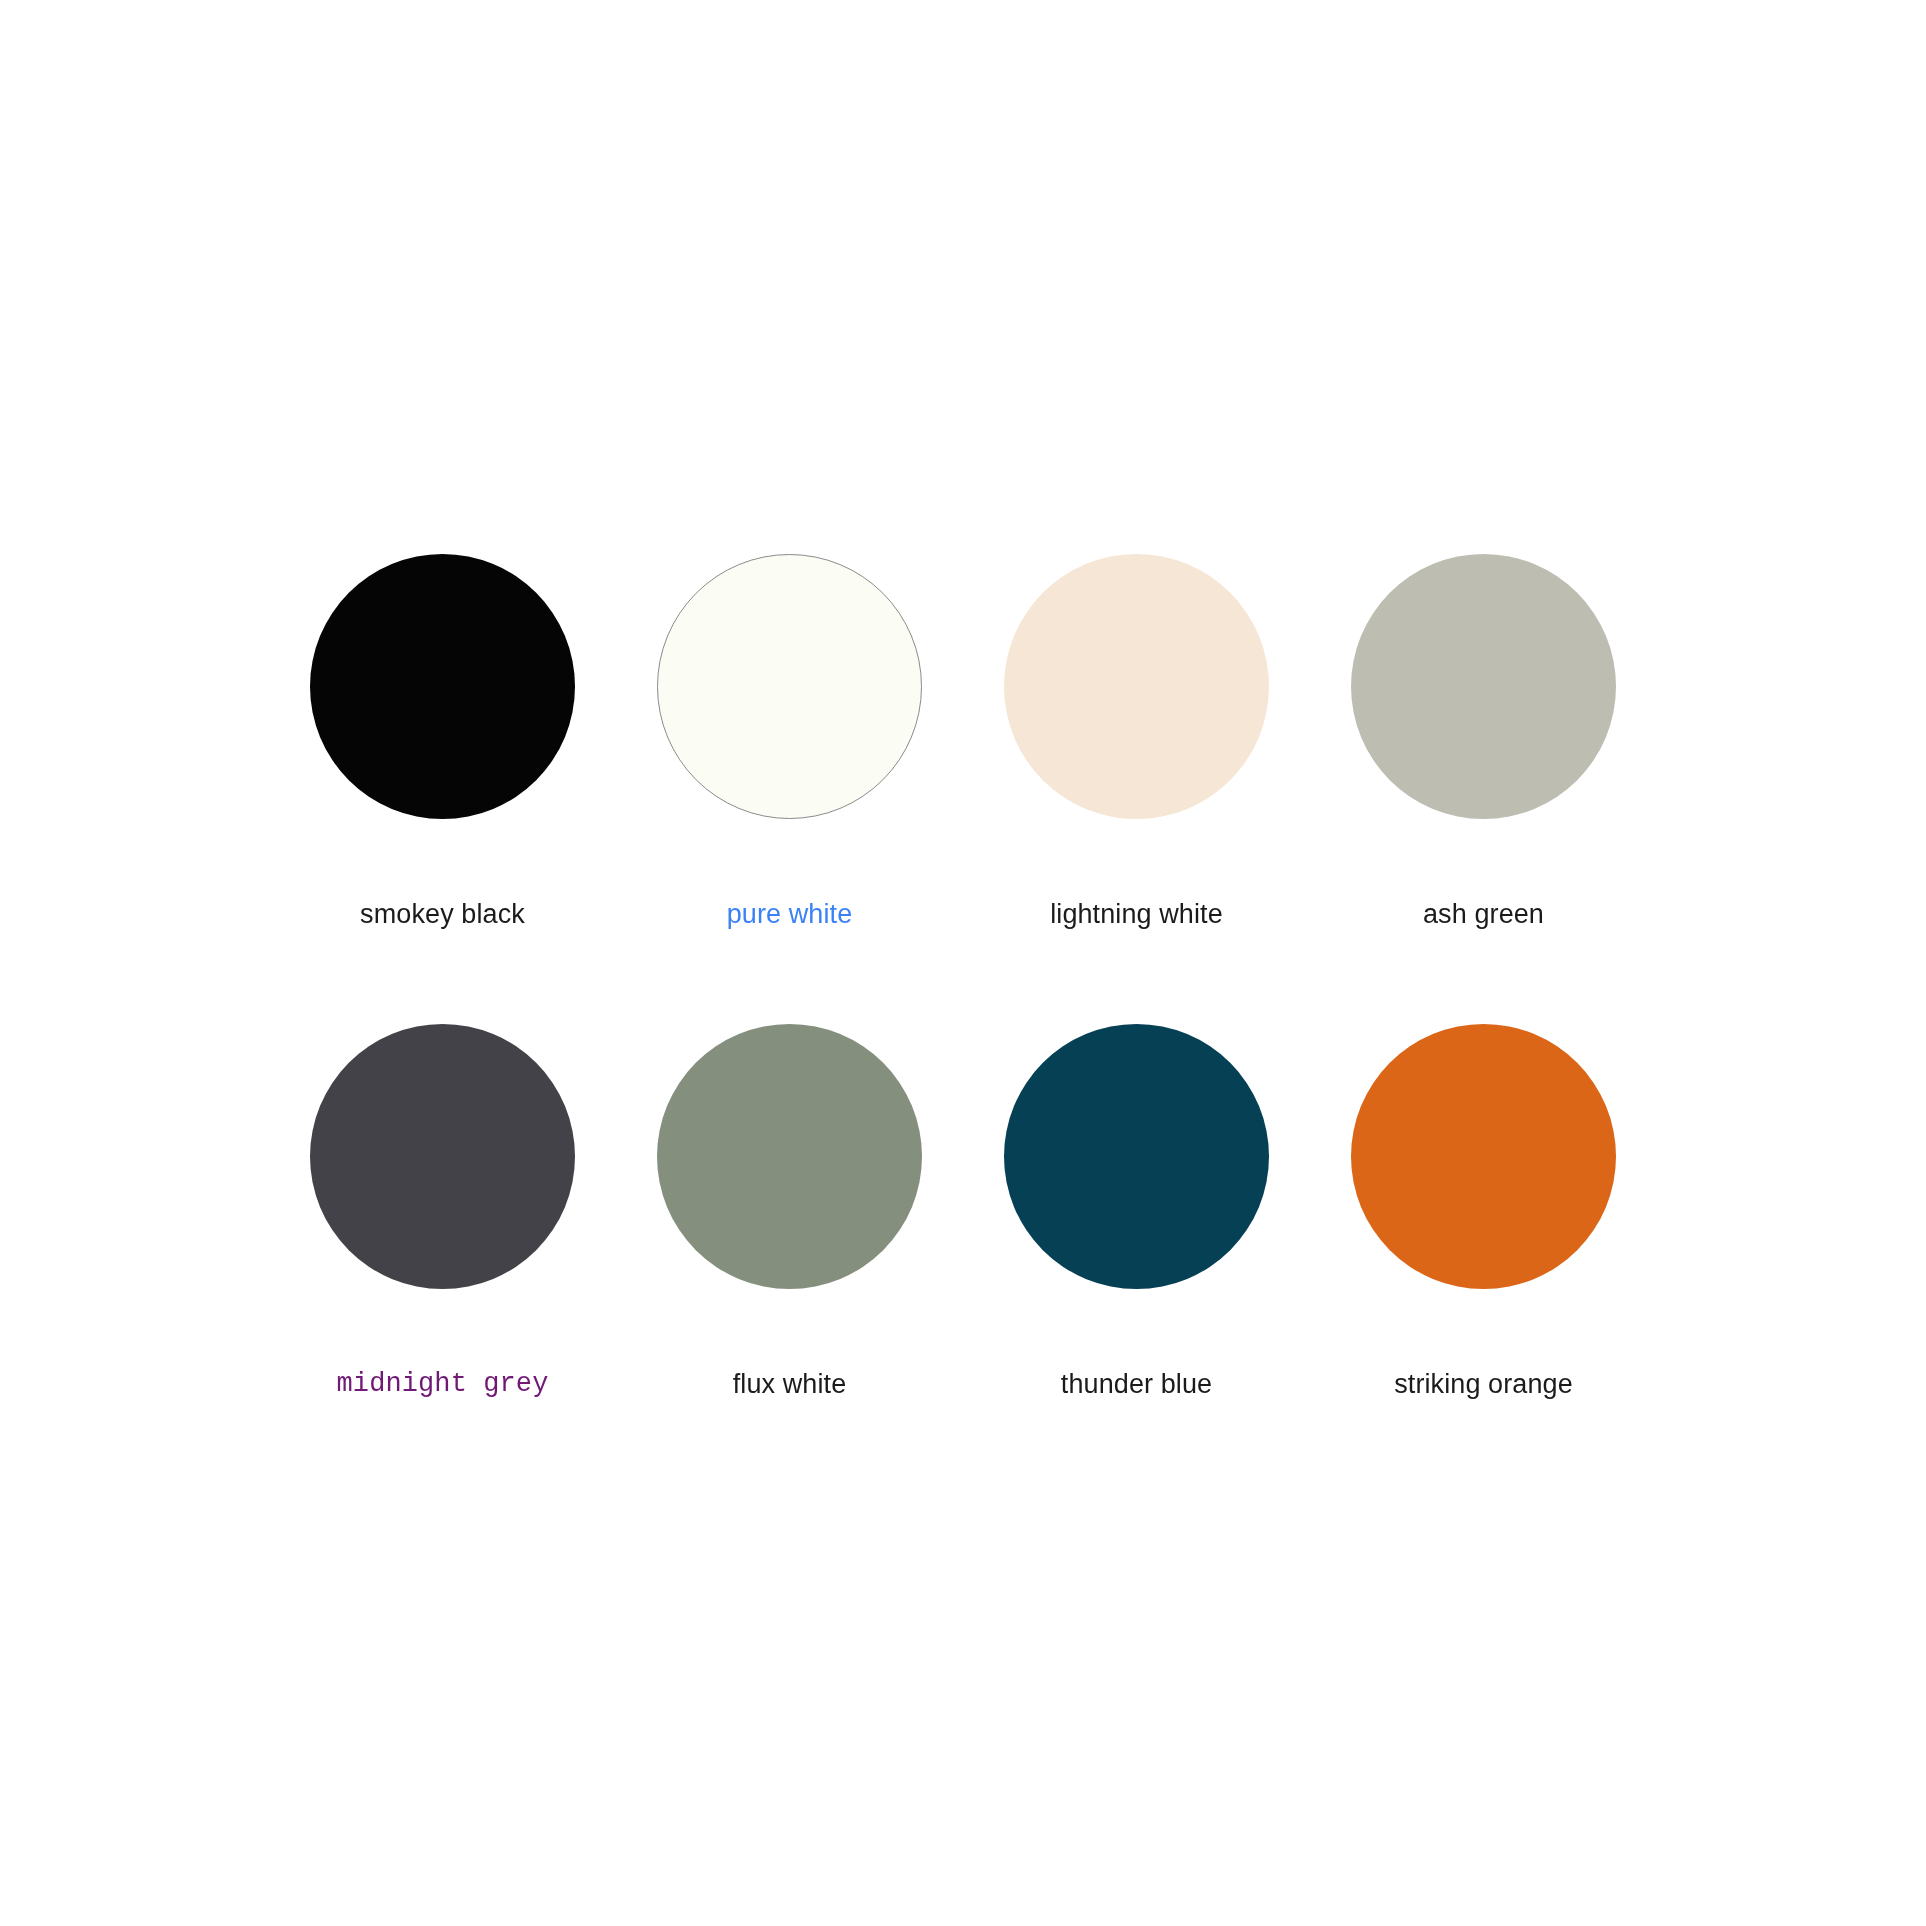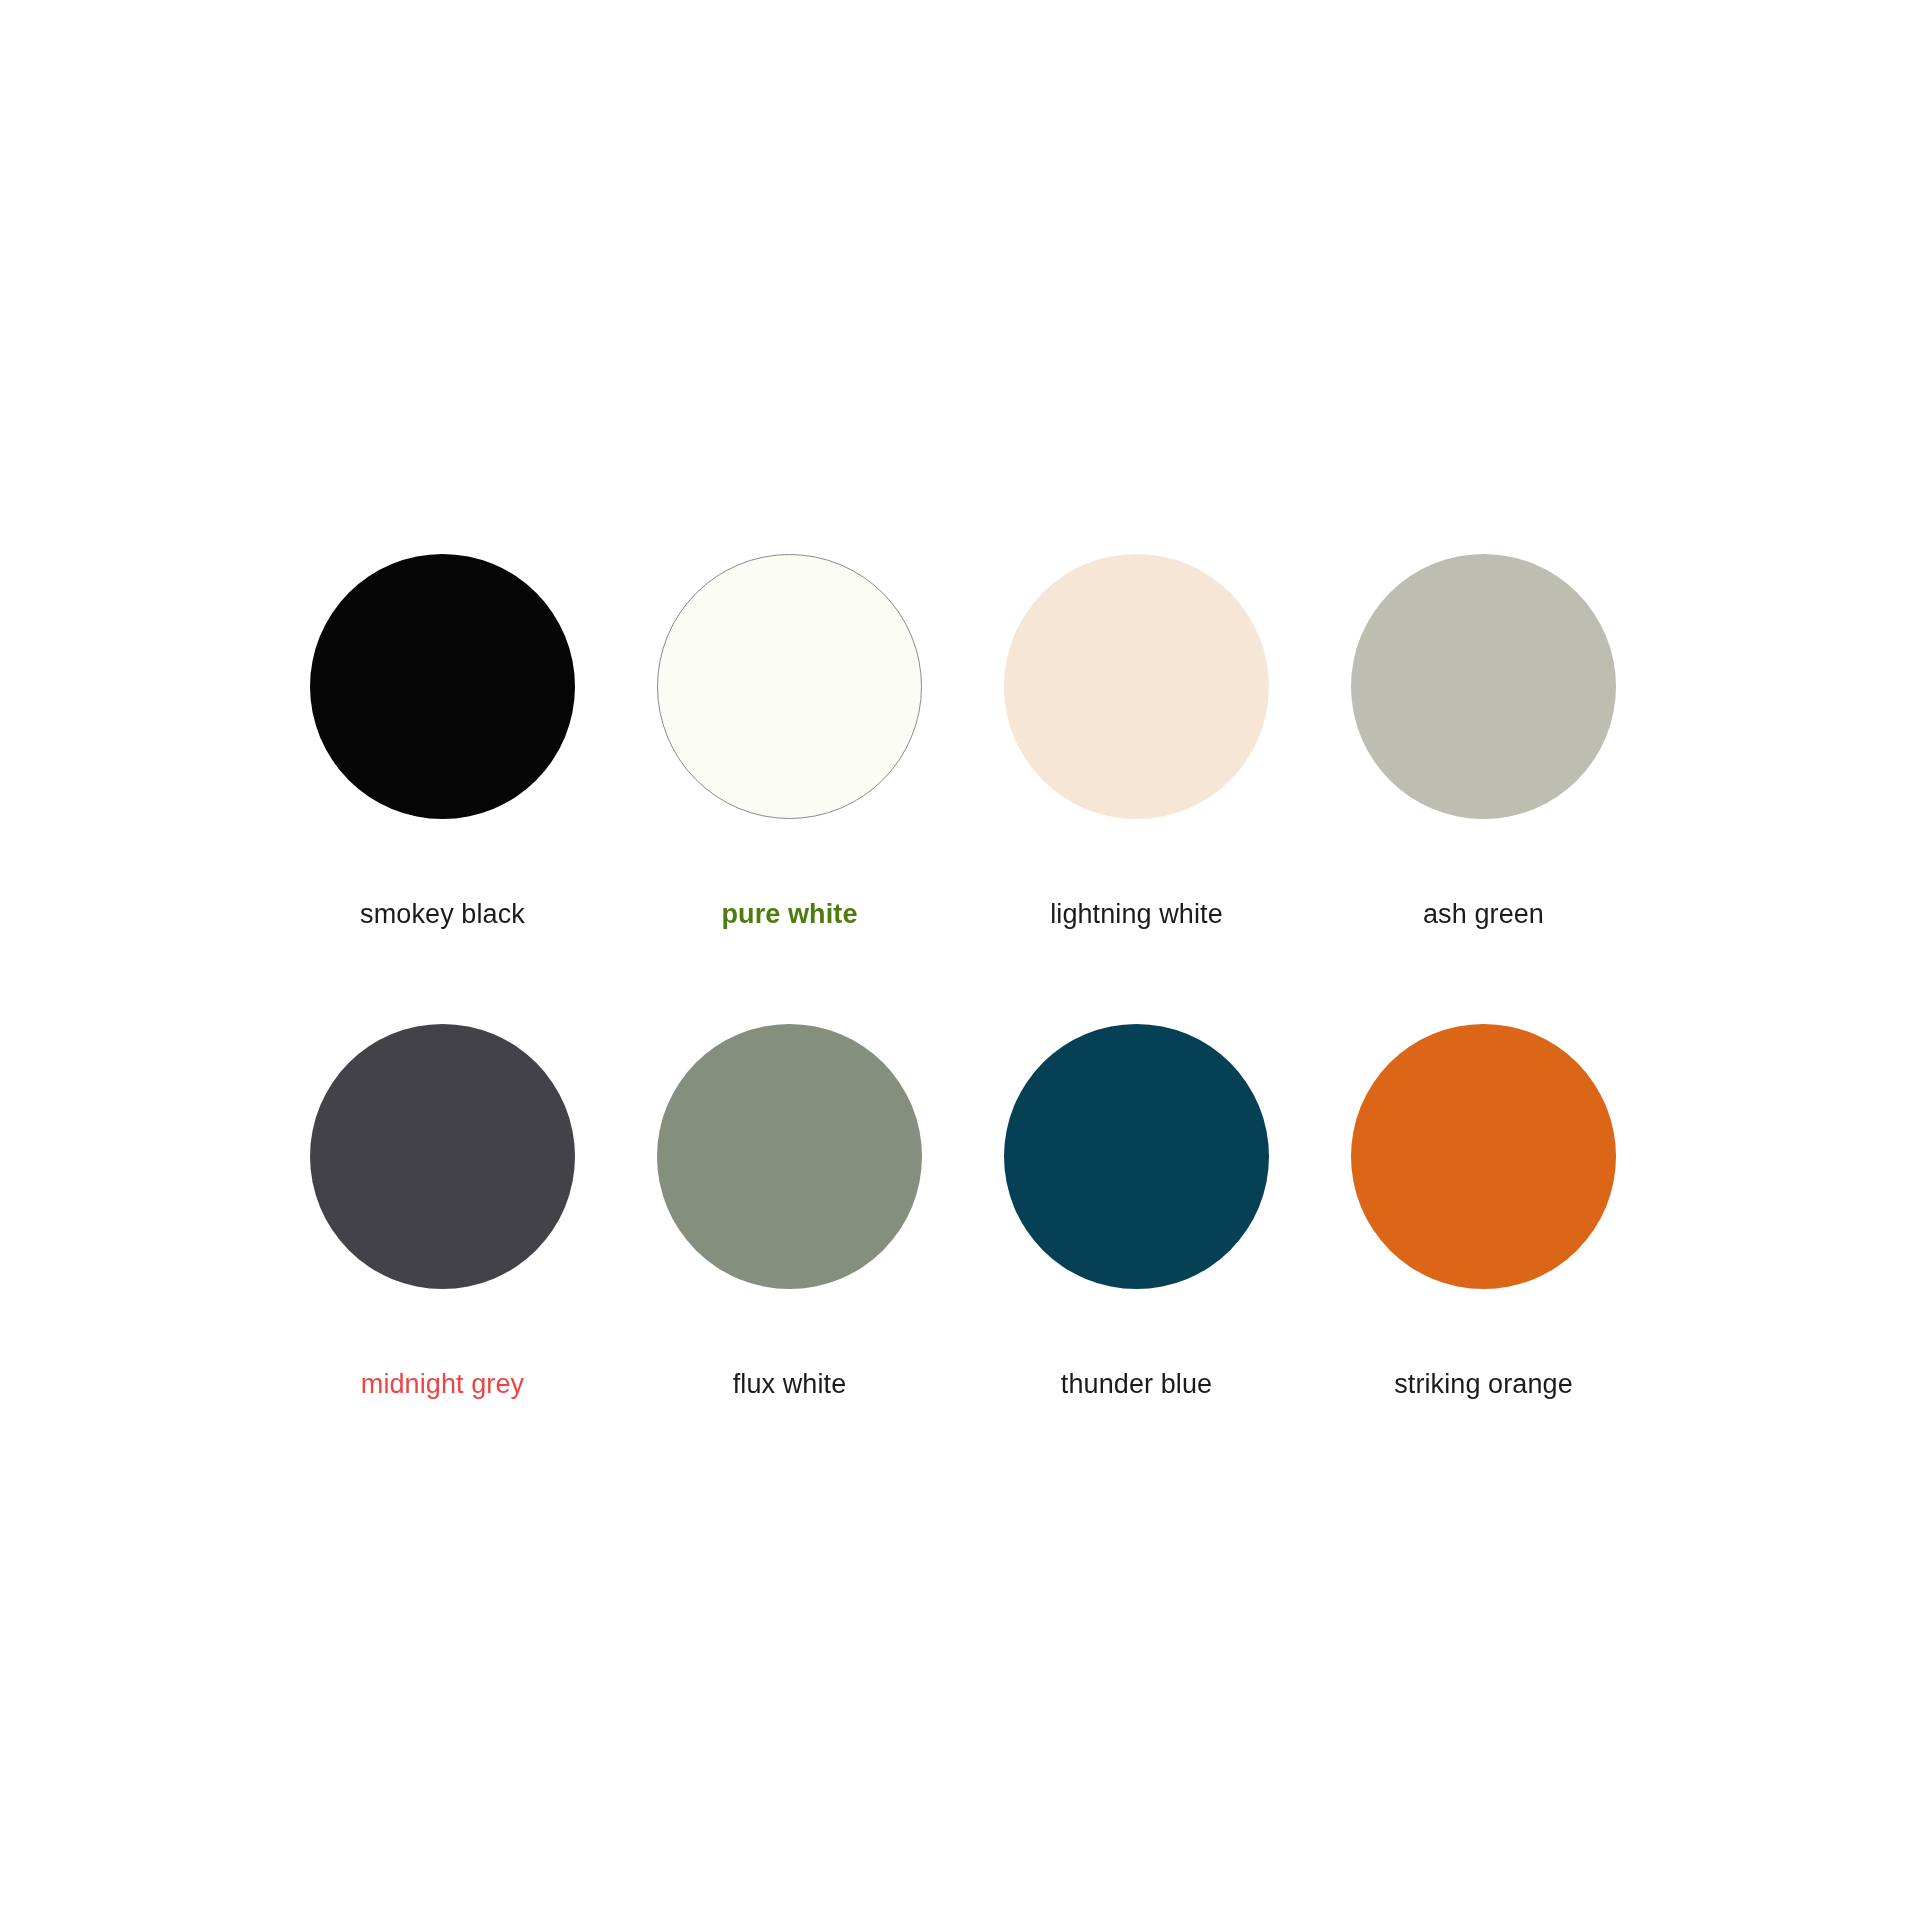--- a/index.html
+++ b/index.html
@@ -85,7 +85,7 @@
       </div>
       <div class="swatch-cell">
         <div class="swatch-disc outlined" style="background-color: rgb(251, 252, 244); border-color: rgb(139, 139, 139);"></div>
-        <div class="swatch-label" style="color: #4d7c0f; font-weight: bold;">pure white</div>
+        <div class="swatch-label" style="color: #3b82f6;">pure white</div>
       </div>
       <div class="swatch-cell">
         <div class="swatch-disc" style="background-color: rgb(246, 230, 213);"></div>

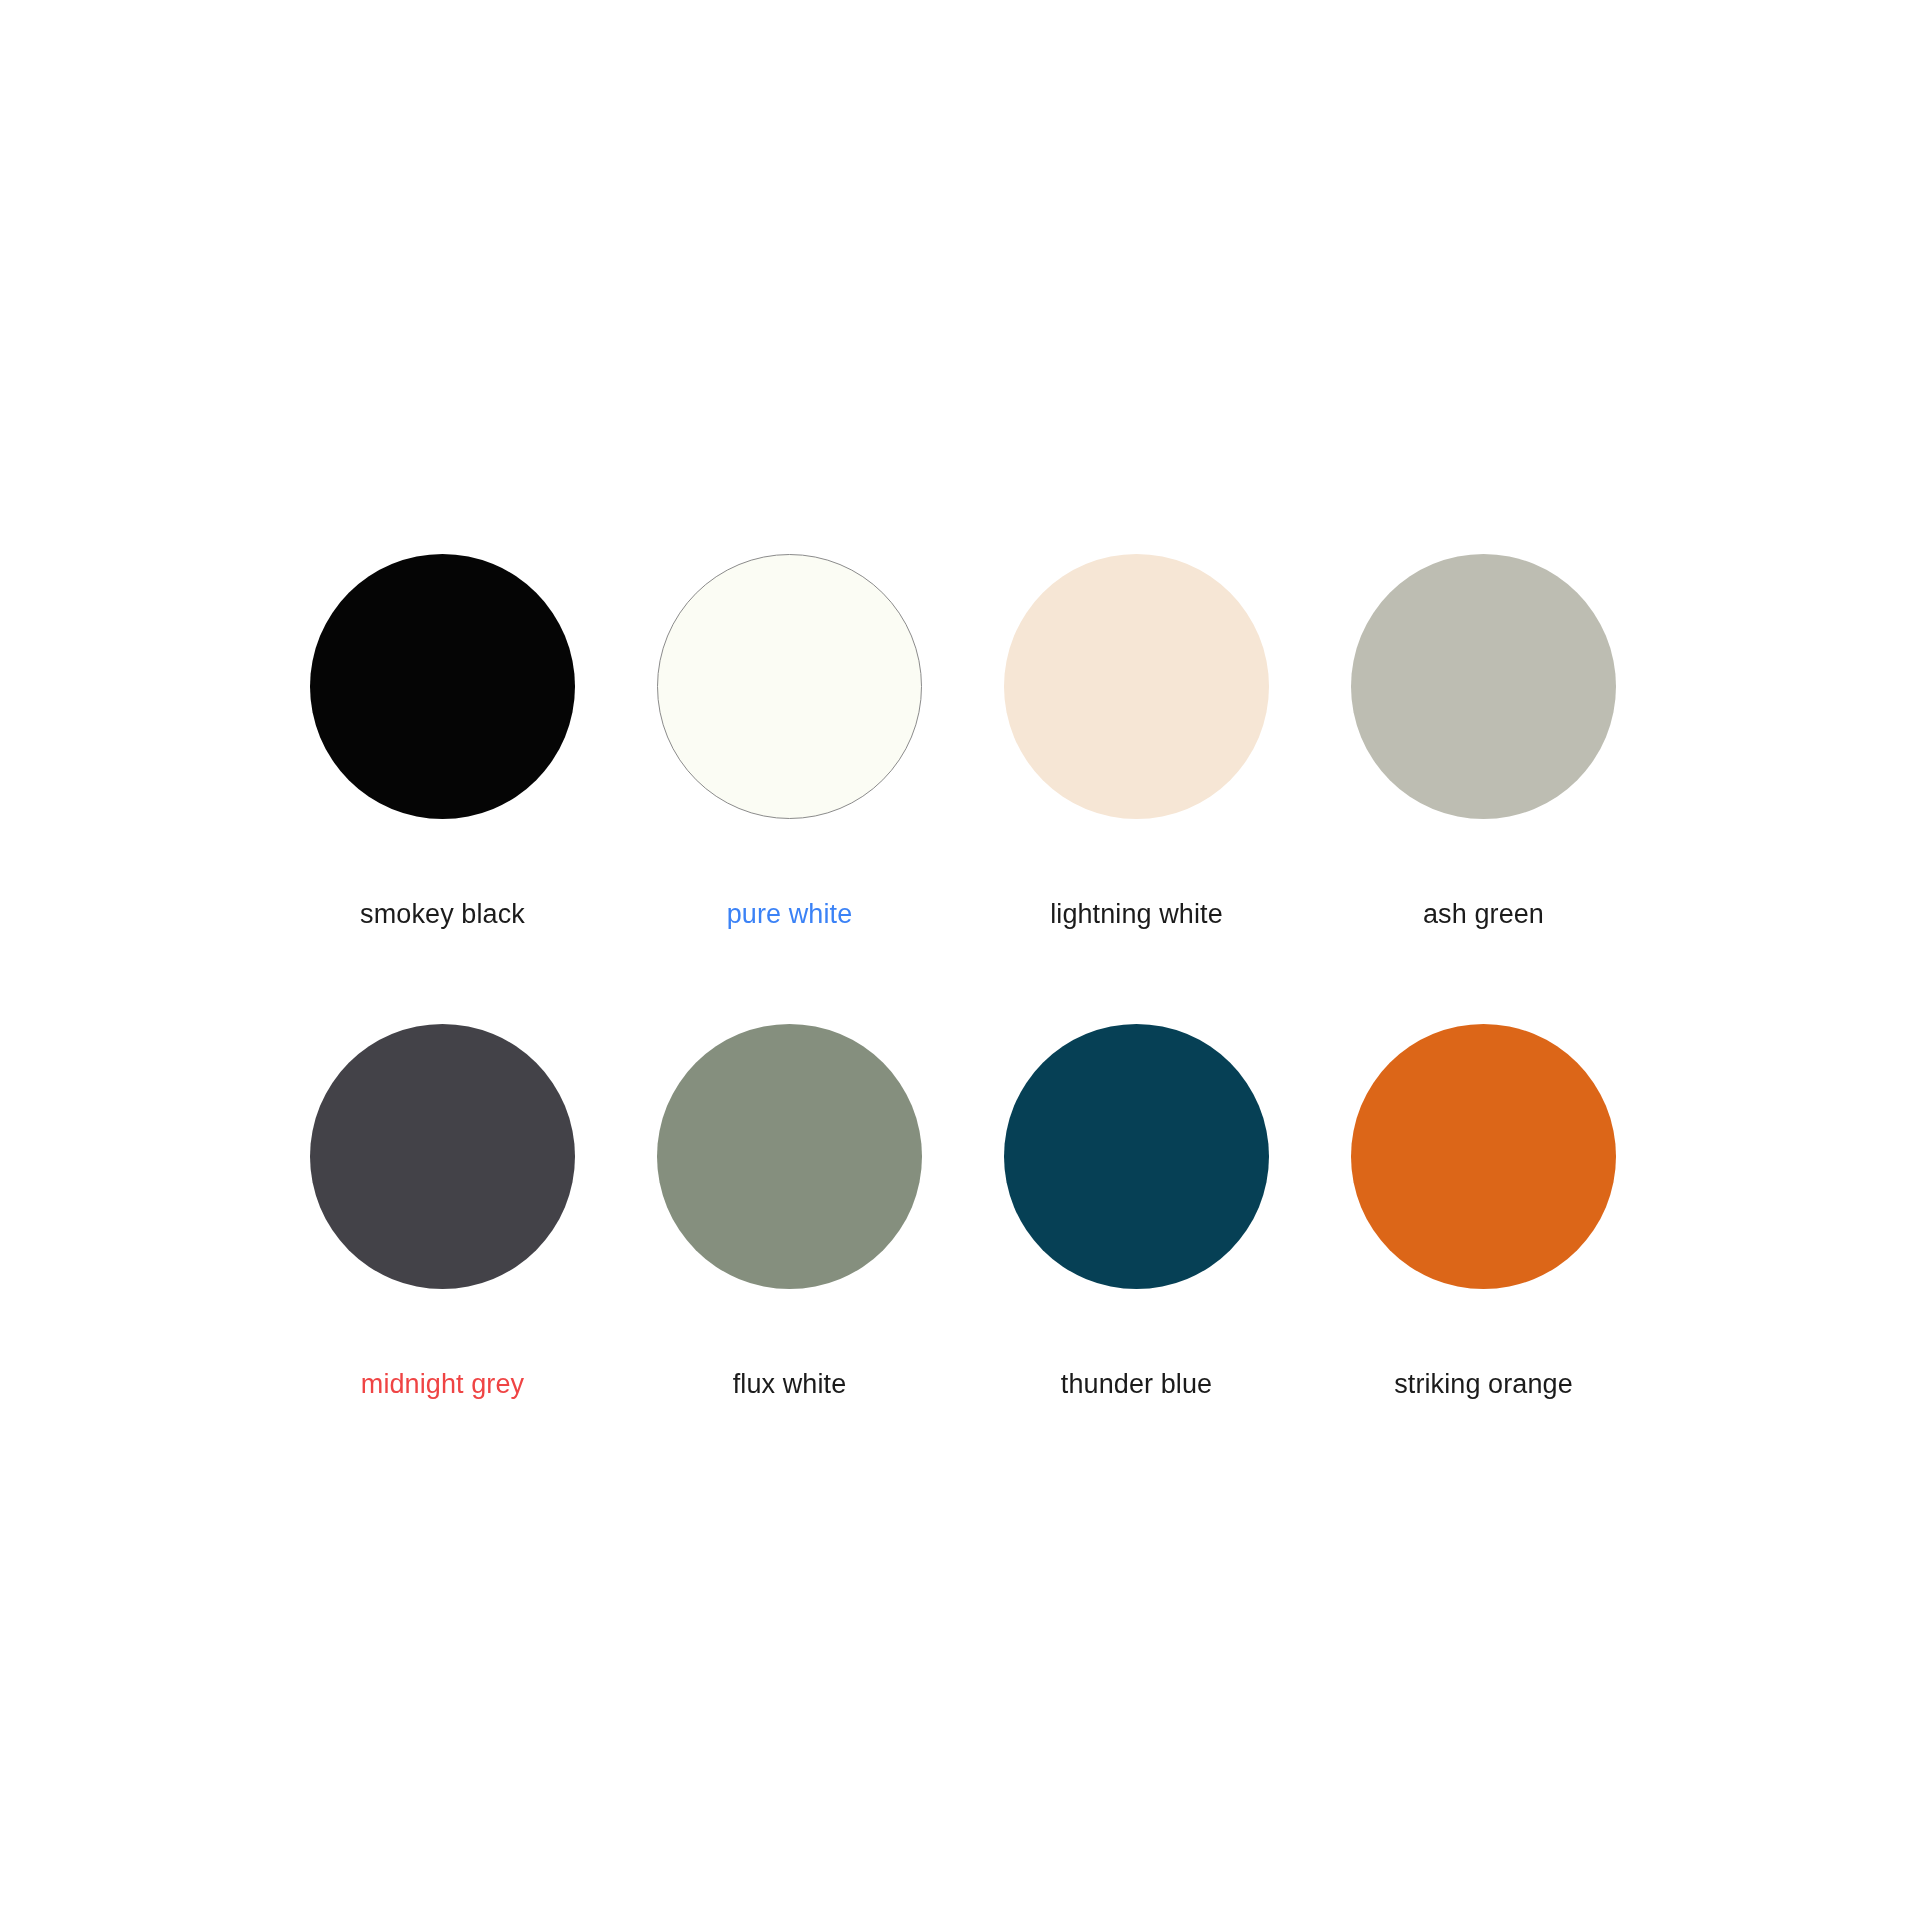--- a/index.html
+++ b/index.html
@@ -100,7 +100,7 @@
     <div class="swatch-row">
       <div class="swatch-cell">
         <div class="swatch-disc" style="background-color: rgb(67, 66, 72);"></div>
-        <div class="swatch-label" style="color: #ef4444;">midnight grey</div>
+        <div class="swatch-label" style="color: #701a75; font-family: Liberation Mono, monospace;">midnight grey</div>
       </div>
       <div class="swatch-cell">
         <div class="swatch-disc" style="background-color: rgb(133, 143, 126);"></div>

